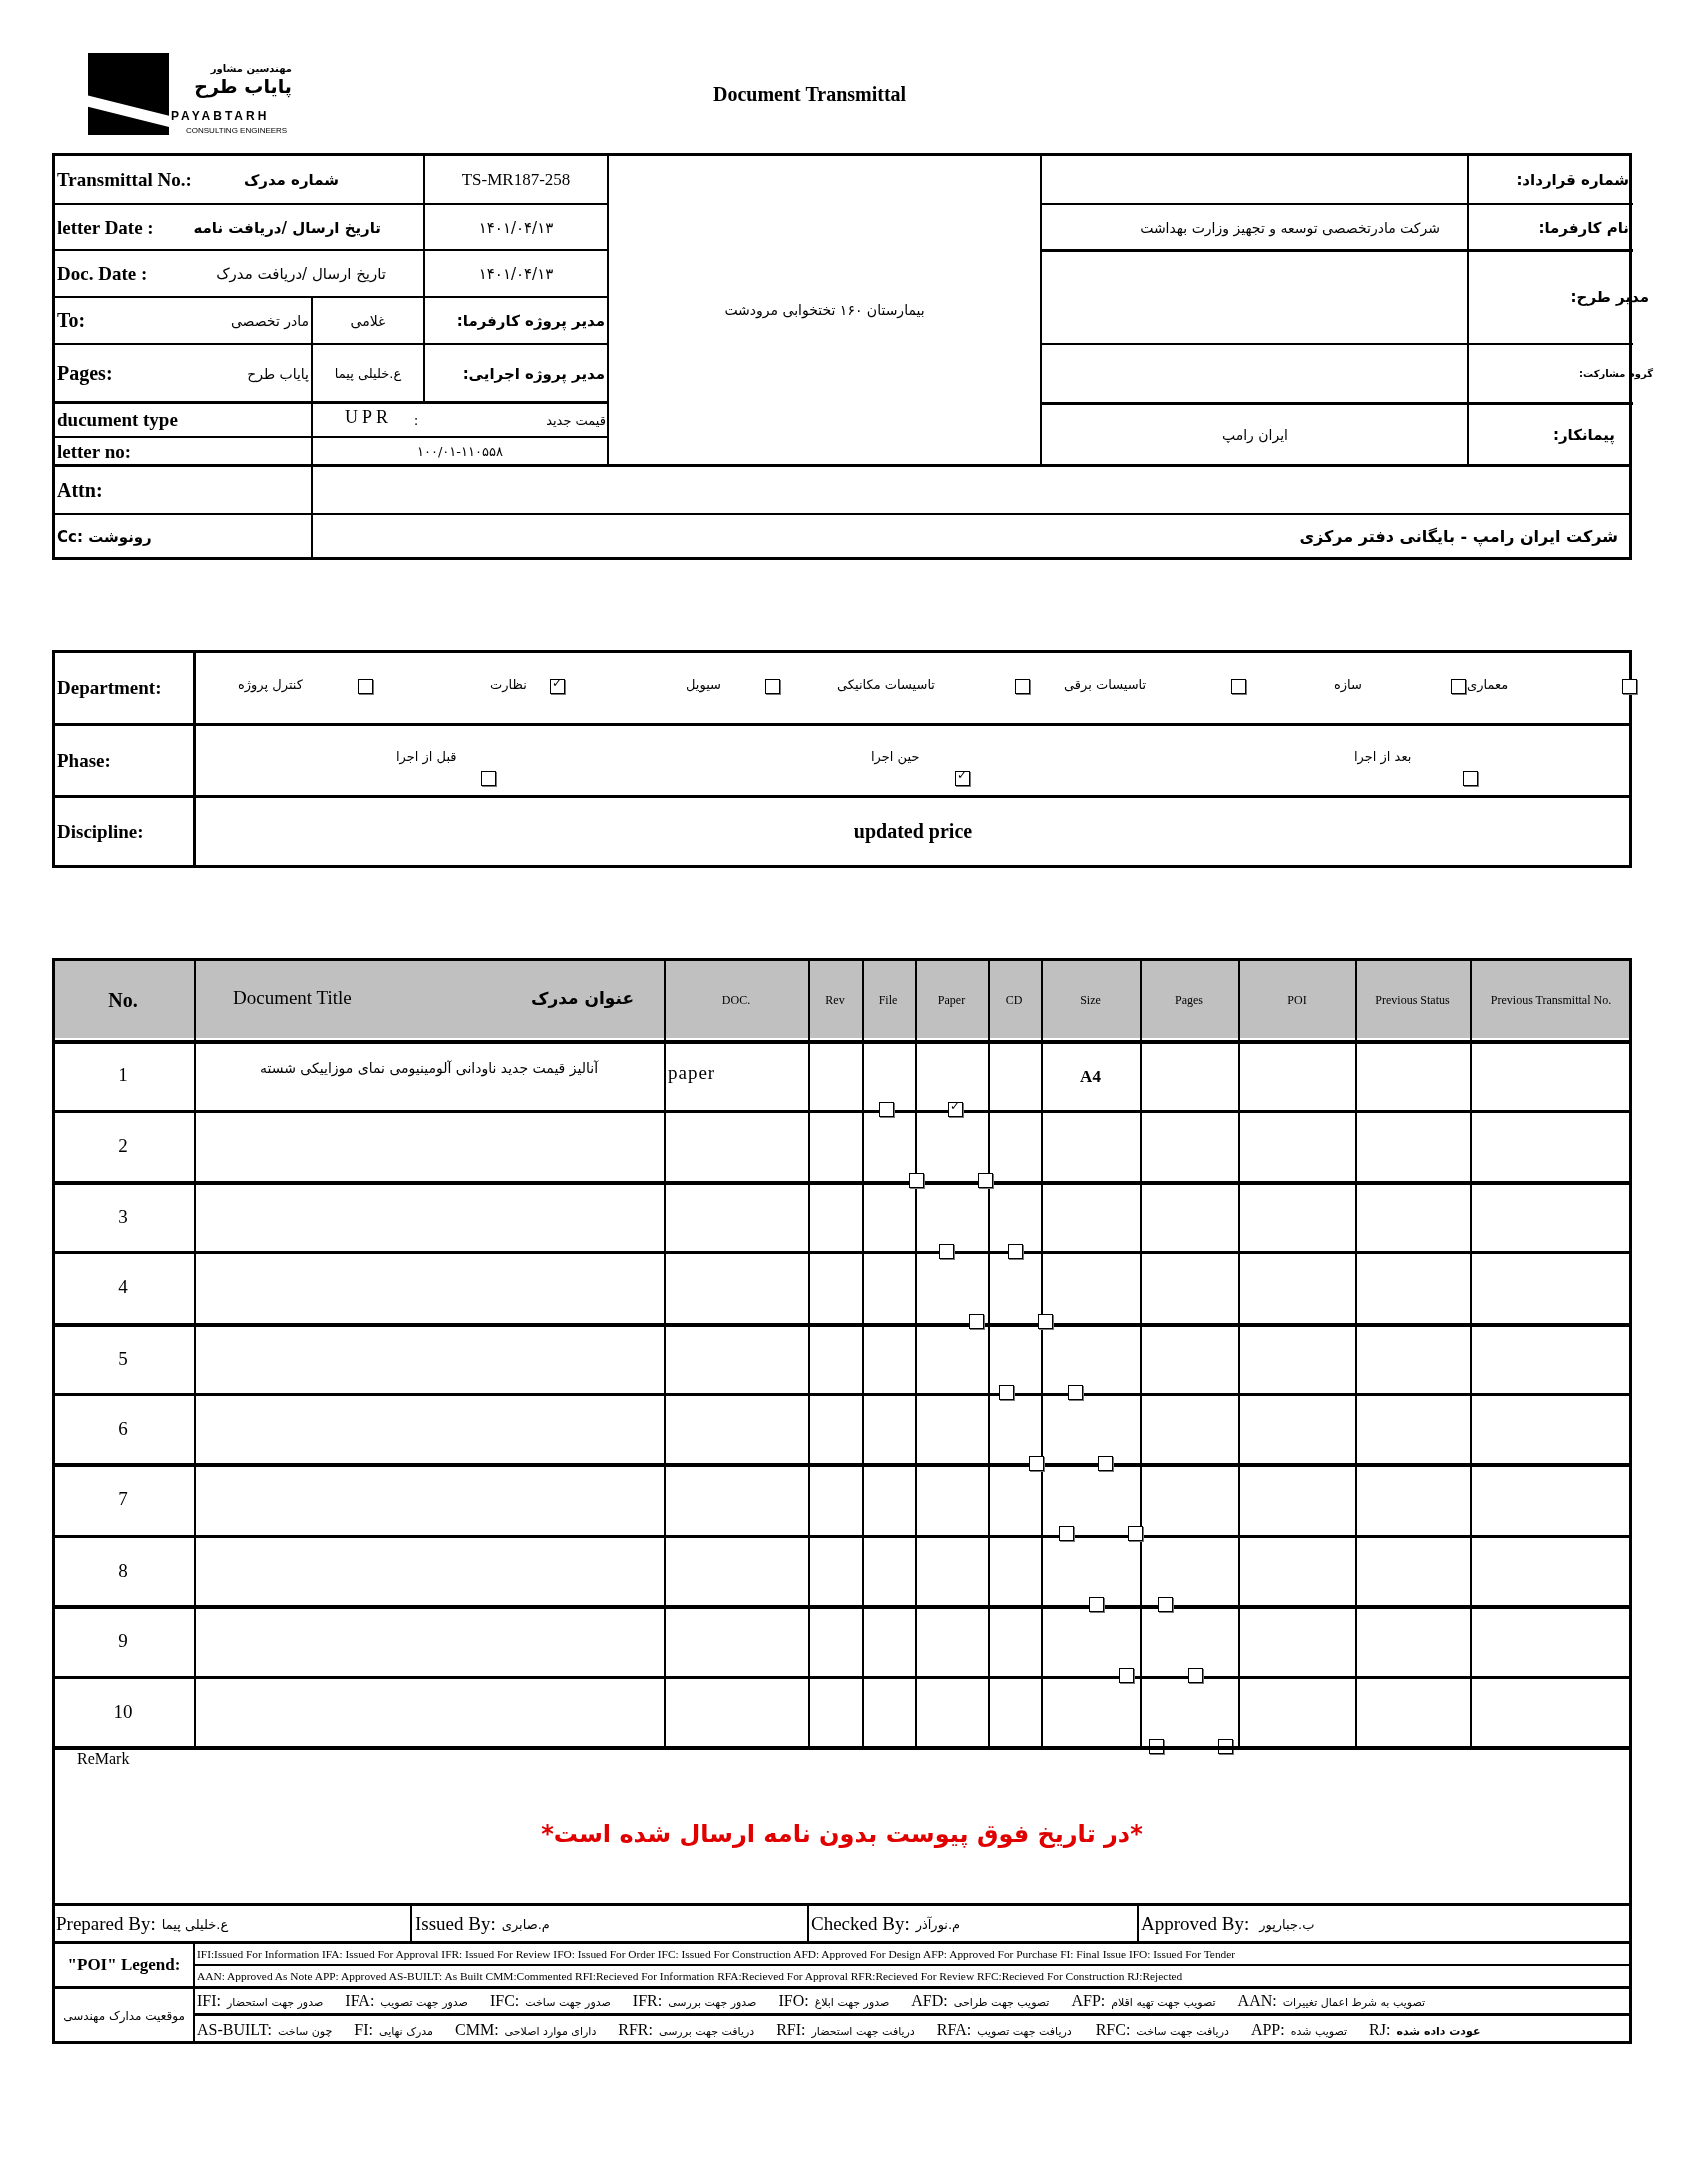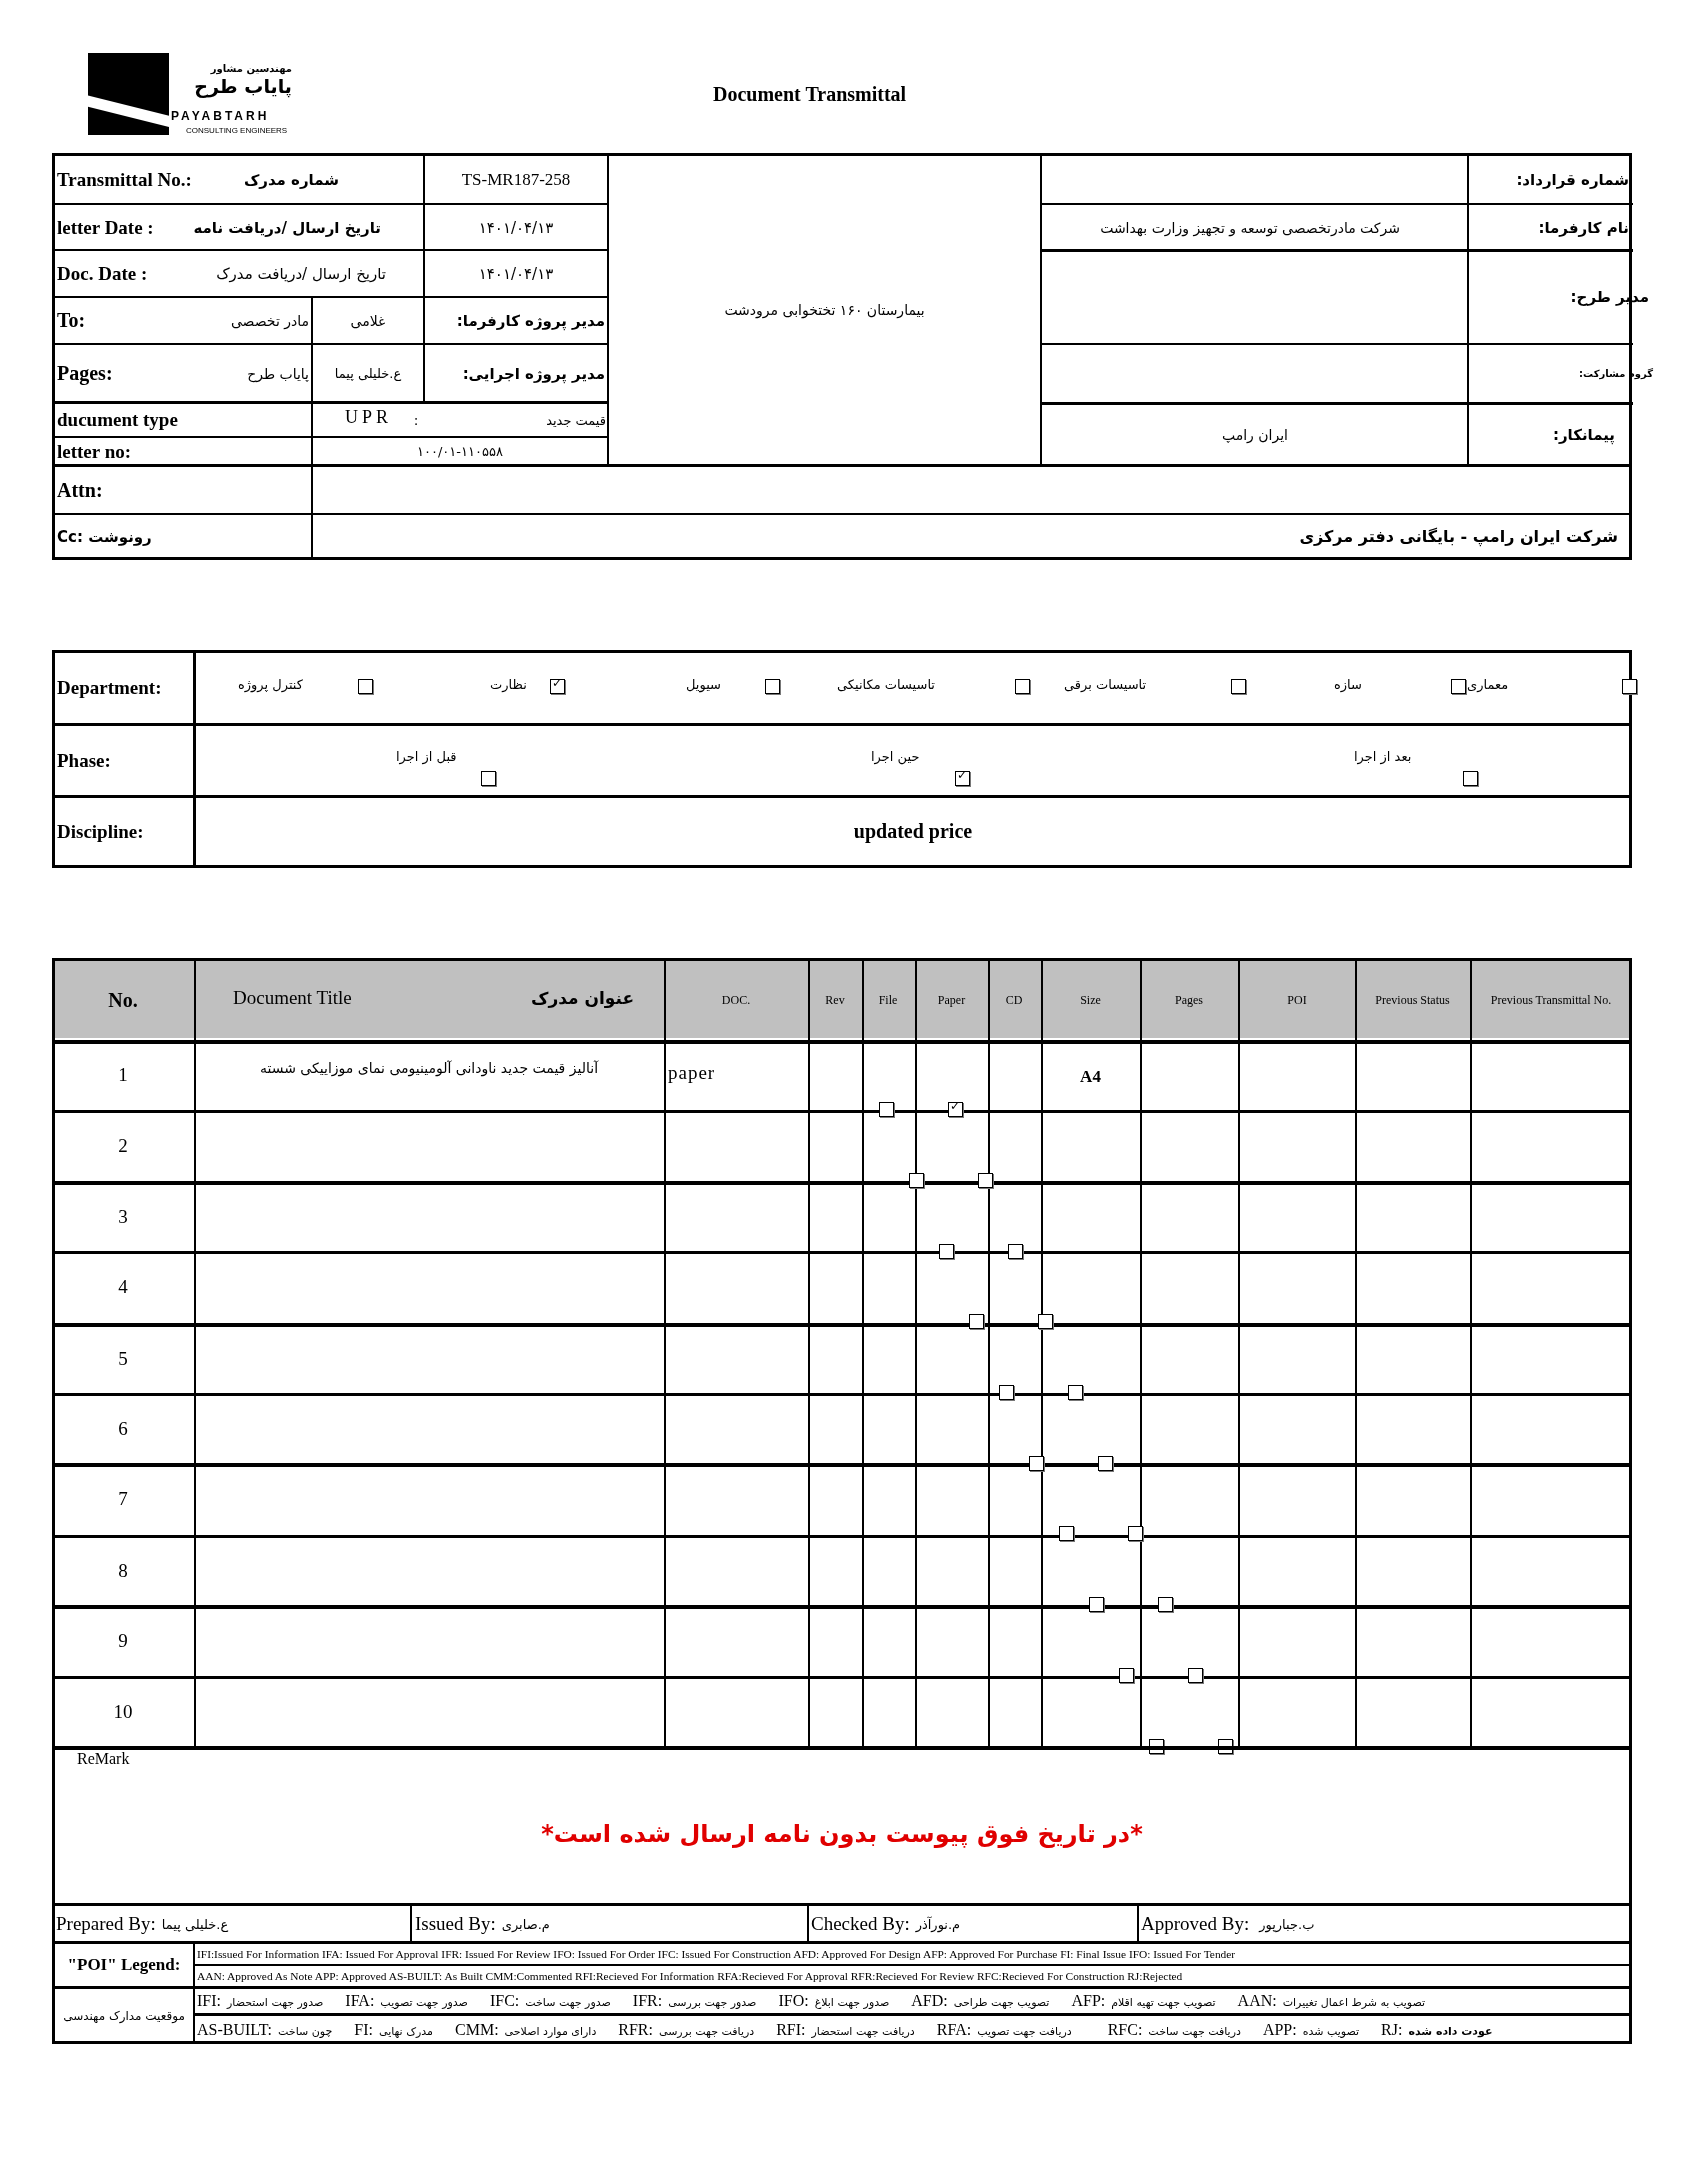--- a/index.html
+++ b/index.html
@@ -97,7 +97,7 @@
 <div class="cell fa rtl" style="left:1042px;top:156px;width:426px;height:47px;font-size:14px;justify-content:center;"></div>
 
 <div class="cell fa bold rtl" style="left:1469px;top:205px;width:160px;height:45px;font-size:15px;">نام کارفرما:</div>
-<div class="cell fa rtl" style="left:1042px;top:205px;width:426px;height:45px;font-size:14px;padding-right:68px;">شرکت مادرتخصصی توسعه و تجهیز وزارت بهداشت</div>
+<div class="cell fa rtl" style="left:1042px;top:205px;width:426px;height:45px;font-size:14px;padding-right:28px;">شرکت مادرتخصصی توسعه و تجهیز وزارت بهداشت</div>
 
 <div class="cell fa bold rtl" style="left:1469px;top:252px;width:180px;height:90px;font-size:15px;">مدیر طرح:</div>
 <div class="cell fa rtl" style="left:1042px;top:252px;width:426px;height:90px;font-size:14px;justify-content:center;"></div>

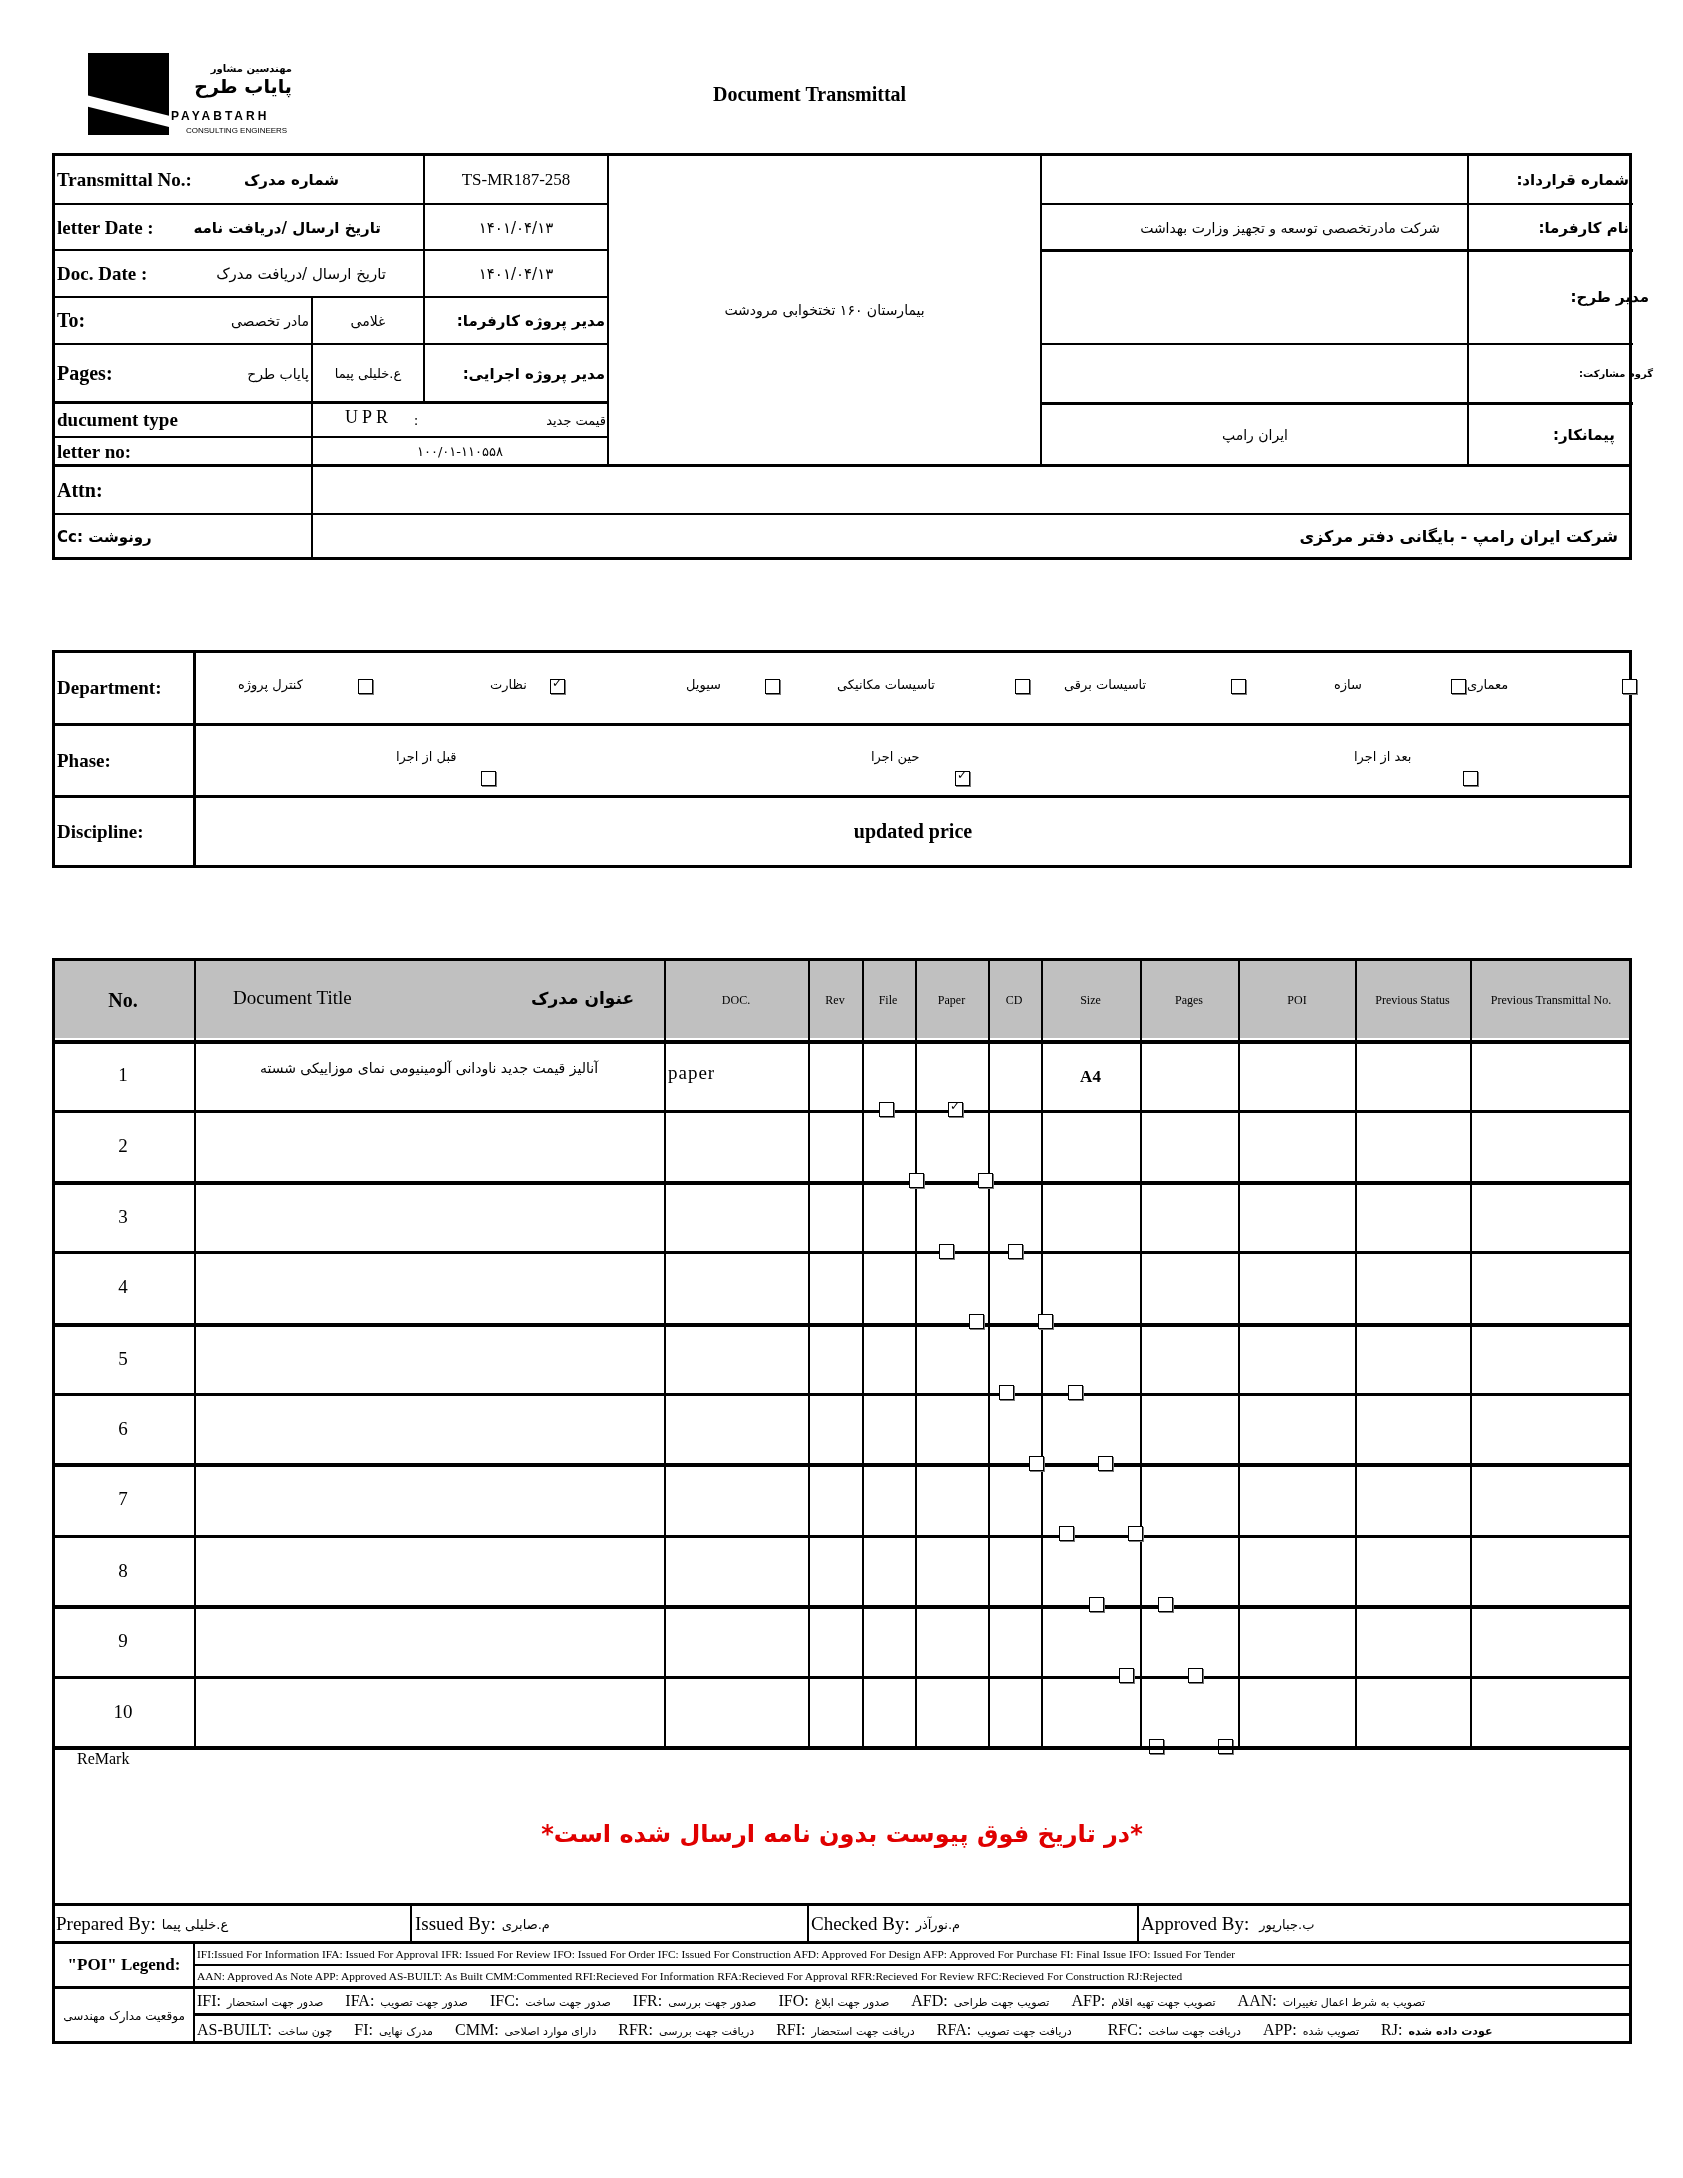--- a/index.html
+++ b/index.html
@@ -219,7 +219,7 @@
     <span style="margin-right:22px;white-space:nowrap;"><span style="font-size:16px;">CMM:</span><span class="fa" style="font-size:11px;margin-left:6px;">دارای موارد اصلاحی</span></span>
     <span style="margin-right:22px;white-space:nowrap;"><span style="font-size:16px;">RFR:</span><span class="fa" style="font-size:11px;margin-left:6px;">دریافت جهت بررسی</span></span>
     <span style="margin-right:22px;white-space:nowrap;"><span style="font-size:16px;">RFI:</span><span class="fa" style="font-size:11px;margin-left:6px;">دریافت جهت استحضار</span></span>
-    <span style="margin-right:36px;white-space:nowrap;text-align:right;"><span style="font-size:16px;">RFA:</span><span class="fa" style="font-size:11px;margin-left:6px;">دریافت جهت تصویب</span></span>
+    <span style="margin-right:24px;white-space:nowrap;text-align:right;"><span style="font-size:16px;">RFA:</span><span class="fa" style="font-size:11px;margin-left:6px;">دریافت جهت تصویب</span></span>
     <span style="margin-right:22px;white-space:nowrap;"><span style="font-size:16px;">RFC:</span><span class="fa" style="font-size:11px;margin-left:6px;">دریافت جهت ساخت</span></span>
     <span style="margin-right:22px;white-space:nowrap;"><span style="font-size:16px;">APP:</span><span class="fa" style="font-size:11px;margin-left:6px;">تصویب شده</span></span>
     <span style="margin-right:22px;white-space:nowrap;"><span style="font-size:16px;">RJ:</span><span class="fa" style="font-size:11px;margin-left:6px;font-weight:bold;">عودت داده شده</span></span>

